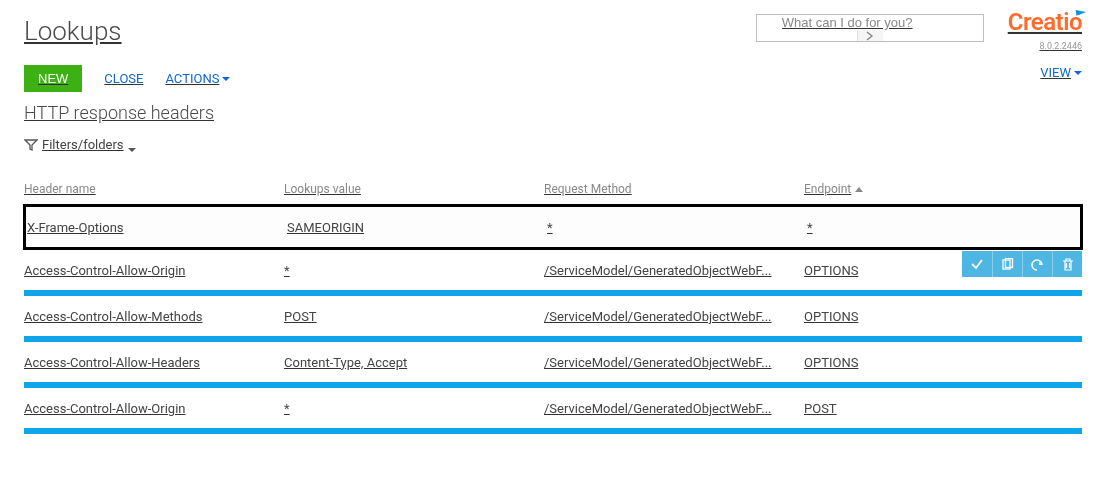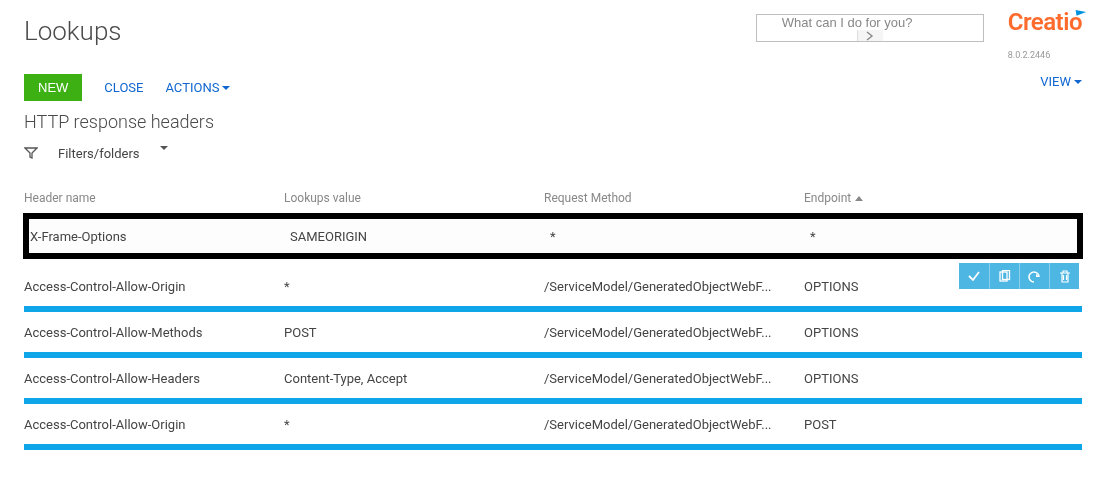--- a/index.html
+++ b/index.html
@@ -14,6 +14,7 @@
     }
     .page {
       padding: 10px 18px 0 24px;
+      text-decoration: underline;
     }
     .header-row {
       display: flex;

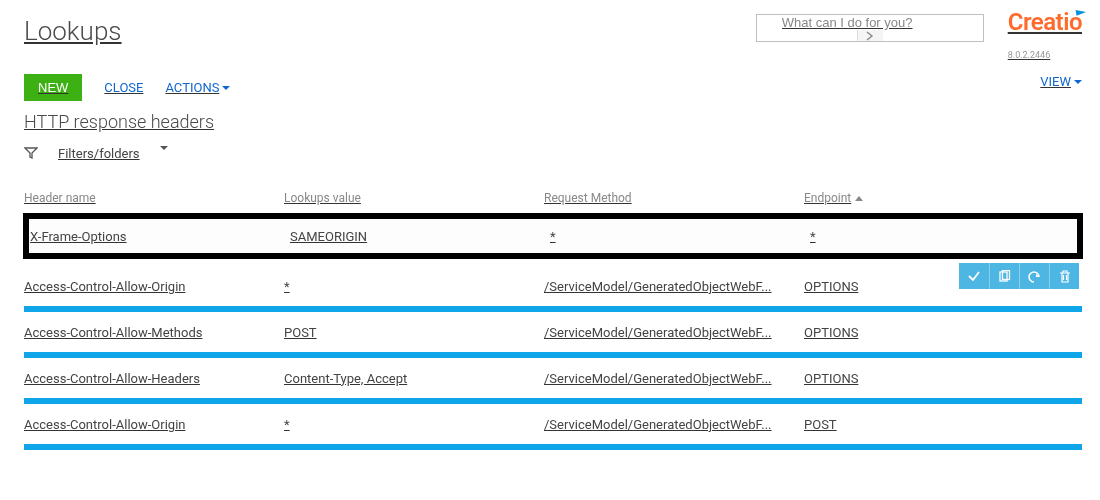--- a/index.html
+++ b/index.html
@@ -65,6 +65,7 @@
       cursor: pointer;
     }
     .brand-block {
+      text-align: right;
     }
     .brand-logo {
       font-size: 24px;

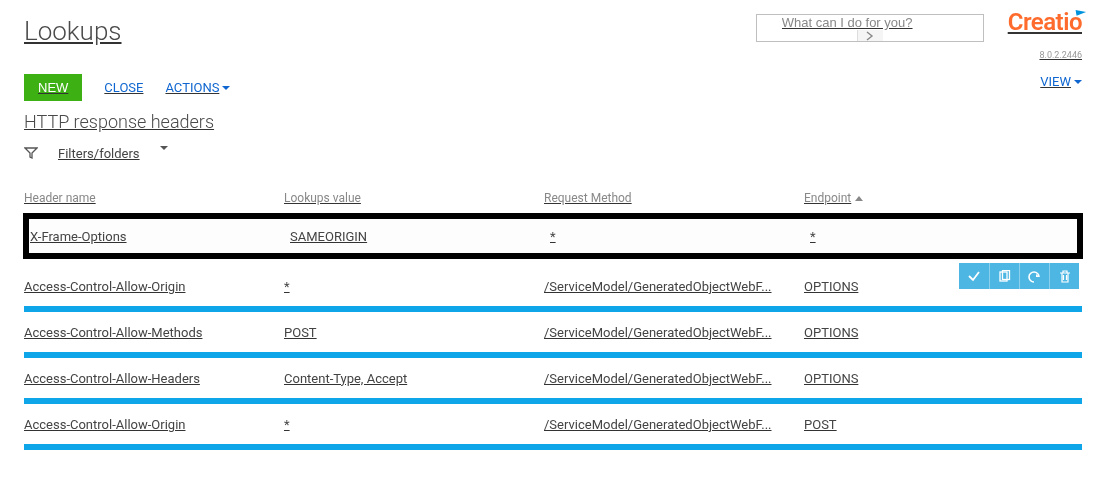--- a/index.html
+++ b/index.html
@@ -89,7 +89,7 @@
     .brand-version {
       font-size: 9px;
       color: #999;
-      margin-top: 16px;
+      margin-top: 7px;
     }
     .toolbar-row {
       display: flex;

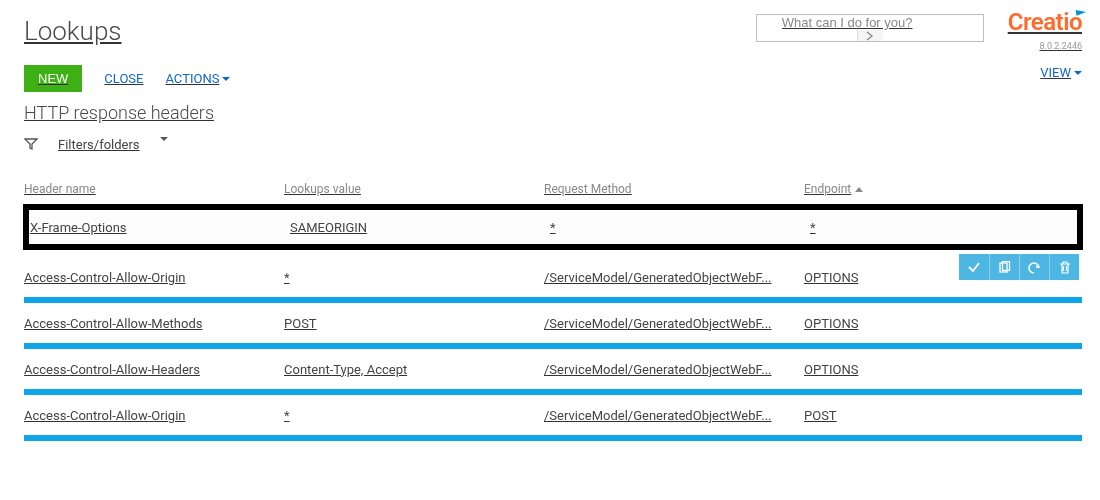--- a/index.html
+++ b/index.html
@@ -135,8 +135,8 @@
     }
     .filters-row {
       display: flex;
-      align-items: flex-start;
-      gap: 20px;
+      align-items: flex-end;
+      gap: 4px;
       color: #444;
       font-size: 13px;
       margin-bottom: 10px;

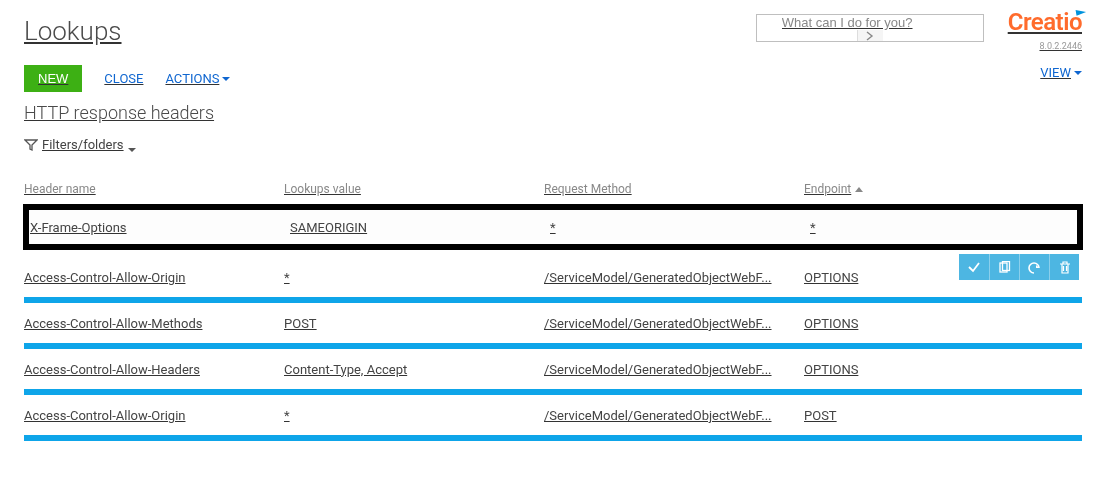--- a/index.html
+++ b/index.html
@@ -181,8 +181,8 @@
     }
     .grid-row.selected {
       background: #fdfdfd;
-      border: 6px solid #000000;
-      margin: -1px -1px 7px -1px;
+      border: 3px solid #000000;
+      margin: -1px -1px 0 -1px;
       padding-left: 1px;
     }
     .grid-row.selected .cell:last-child {

